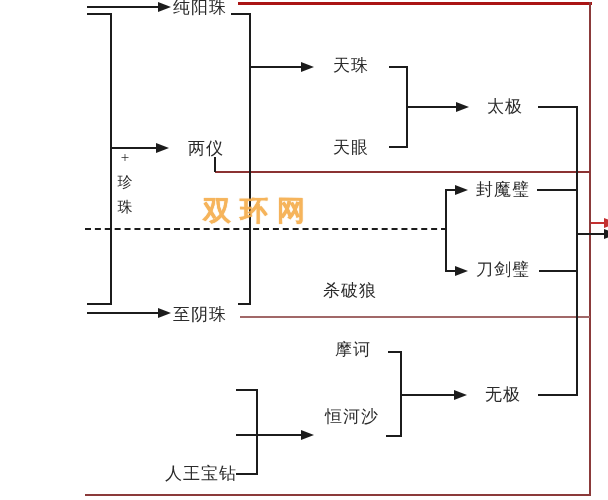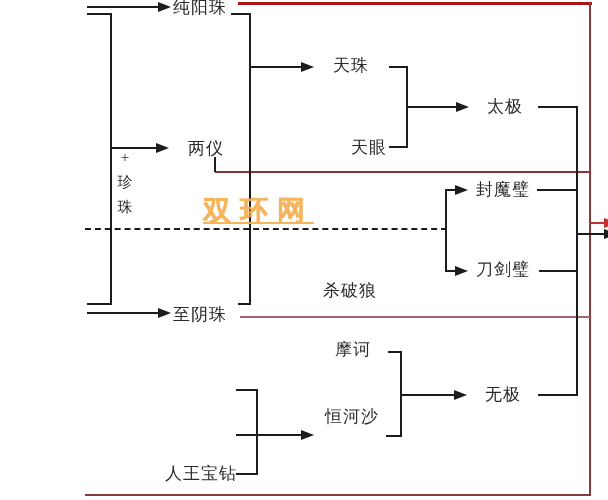--- a/index.html
+++ b/index.html
@@ -103,7 +103,7 @@
 珠</div>
   <div class="lbl" style="left:163px;top:306px">至阴珠</div>
   <div class="lbl" style="left:323px;top:57px">天珠</div>
-  <div class="lbl" style="left:341px;top:139px">天眼</div>
+  <div class="lbl" style="left:323px;top:139px">天眼</div>
   <div class="lbl" style="left:477px;top:98px">太极</div>
   <div class="lbl" style="left:466px;top:181px">封魔璧</div>
   <div class="lbl" style="left:466px;top:261px">刀剑璧</div>

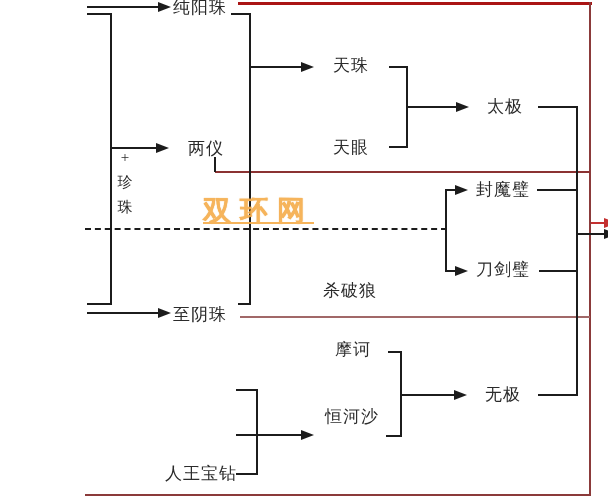--- a/index.html
+++ b/index.html
@@ -27,7 +27,7 @@
        color:var(--text,#2b2b2b);white-space:pre-line;}
   .wm{position:absolute;font-family:"Liberation Sans","DejaVu Sans",sans-serif;
       font-weight:bold;font-size:28px;letter-spacing:9px;line-height:30px;
-      color:var(--watermark_orange,#f6ae4e);opacity:.92;text-shadow:0 0 1px #e89a2a;text-decoration:underline;}
+      color:var(--watermark_orange,#f6ae4e);opacity:.92;text-shadow:0 0 1px #e89a2a;}
 </style>
 </head>
 <body>

